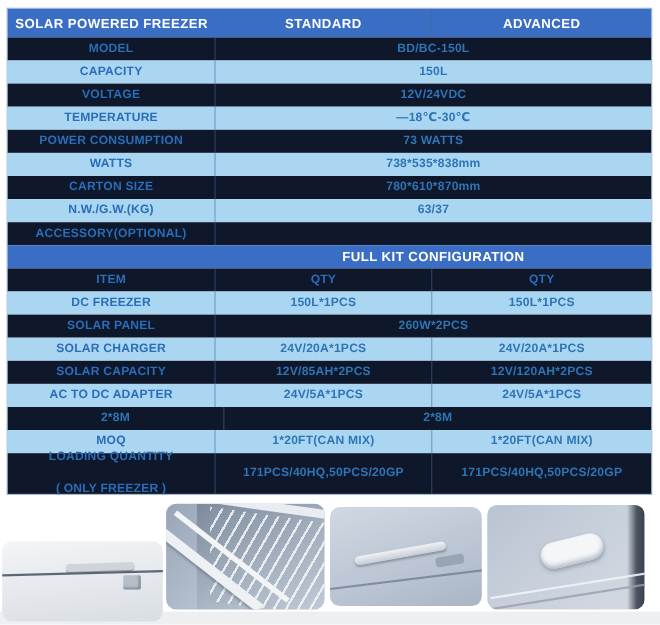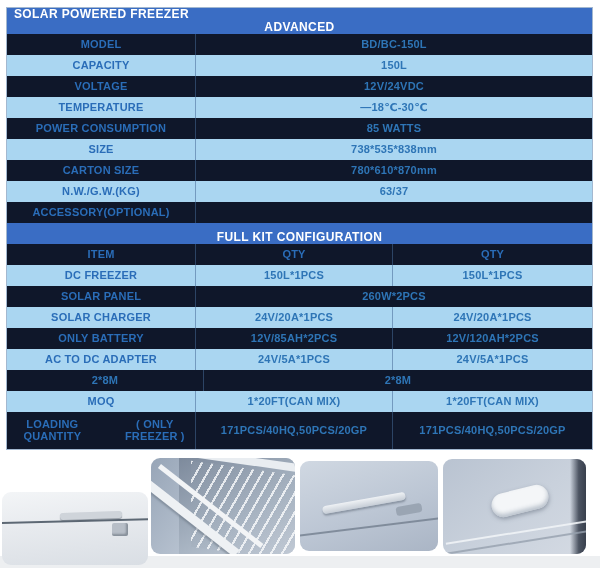--- a/index.html
+++ b/index.html
@@ -28,7 +28,7 @@
   .h21{height:21px;}
   .h26{height:26px;}
   .h37{height:37px;}
-  .band{background:#3a6dc4;flex-direction:column;}
+  .band{background:#3a6dc4;}
   .band .cell{color:#ffffff;font-weight:bold;font-size:12px;letter-spacing:.4px;}
   .band .c1{border-right:none;}
   .light{background:#aad6f1;}

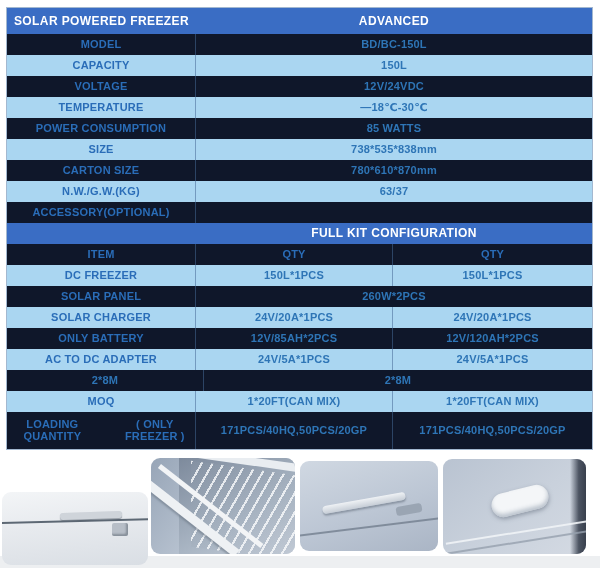--- a/index.html
+++ b/index.html
@@ -97,6 +97,7 @@
 
   <div class="row band h26">
     <div class="cell c1 h26">SOLAR POWERED FREEZER</div>
+    <div class="cell c2 h26">STANDARD</div>
     <div class="cell c3 h26">ADVANCED</div>
   </div>
 

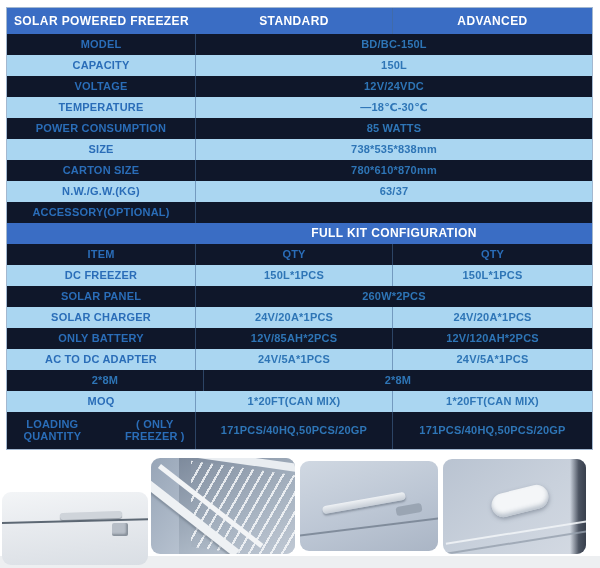--- a/index.html
+++ b/index.html
@@ -119,7 +119,7 @@
   </div>
   <div class="row white h21">
     <div class="cell c1 h21 label">POWER CONSUMPTION</div>
-    <div class="cell cmerge h21 value">85 WATTS</div>
+    <div class="cell cmerge h21 value">73 WATTS</div>
   </div>
   <div class="row light h21">
     <div class="cell c1 h21 label">SIZE</div>

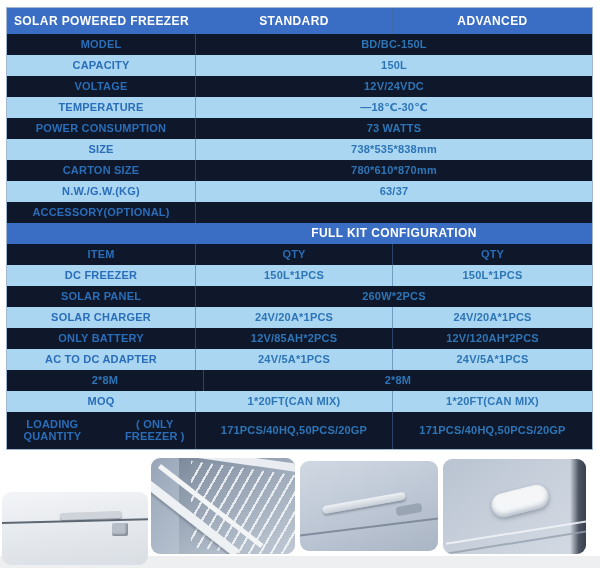--- a/index.html
+++ b/index.html
@@ -122,7 +122,7 @@
     <div class="cell cmerge h21 value">73 WATTS</div>
   </div>
   <div class="row light h21">
-    <div class="cell c1 h21 label">SIZE</div>
+    <div class="cell c1 h21 label">WATTS</div>
     <div class="cell cmerge h21 value">738*535*838mm</div>
   </div>
   <div class="row white h21">

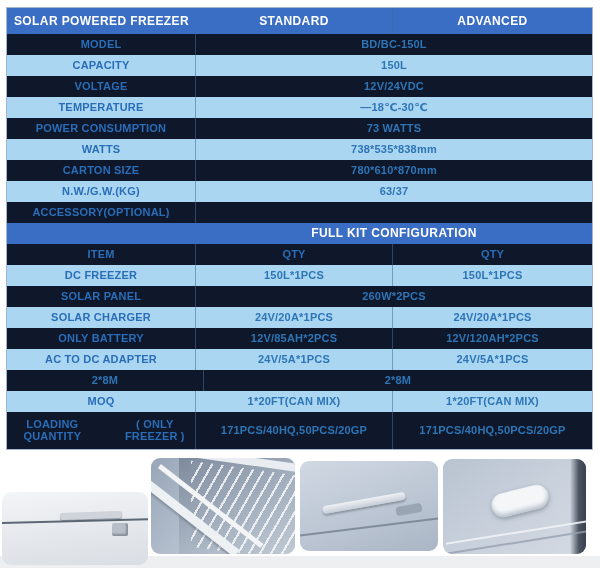--- a/index.html
+++ b/index.html
@@ -163,7 +163,7 @@
     <div class="cell c3 h21 value">24V/20A*1PCS</div>
   </div>
   <div class="row white h21">
-    <div class="cell c1 h21 label">ONLY BATTERY</div>
+    <div class="cell c1 h21 label">SOLAR CAPACITY</div>
     <div class="cell c2 h21 value">12V/85AH*2PCS</div>
     <div class="cell c3 h21 value">12V/120AH*2PCS</div>
   </div>

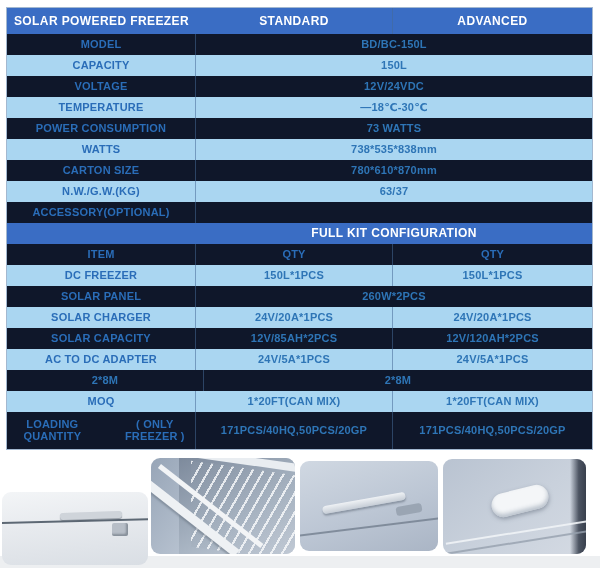--- a/index.html
+++ b/index.html
@@ -35,7 +35,7 @@
   .white{background:#0f172a;}
   .label{color:#2a6db8;font-weight:bold;letter-spacing:.2px;}
   .value{color:#2e75b6;font-weight:bold;letter-spacing:.2px;}
-  .two-line{display:flex;flex-direction:row;gap:17px;}
+  .two-line{display:flex;flex-direction:column;gap:17px;}
 
   
   .photo{position:absolute;border-radius:9px;overflow:hidden;z-index:2;}

